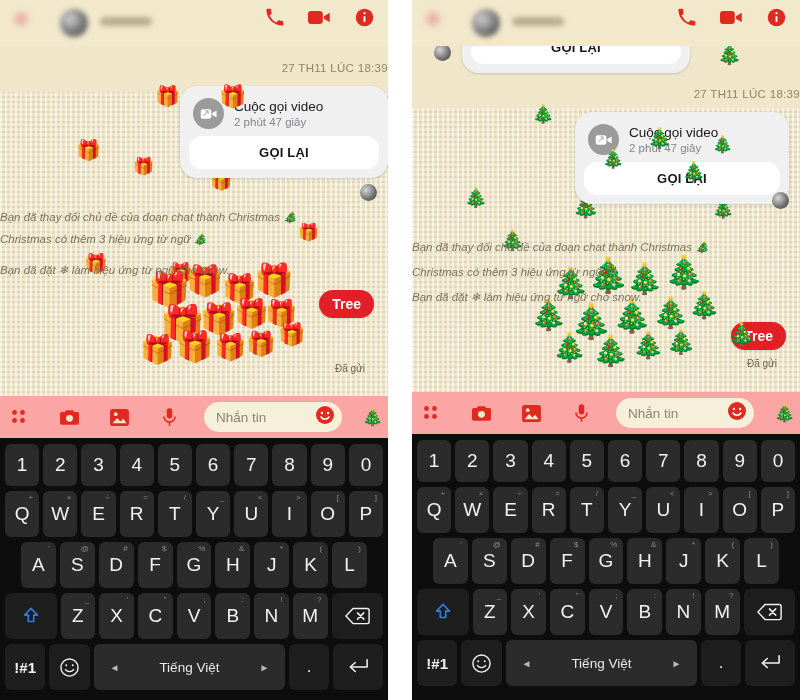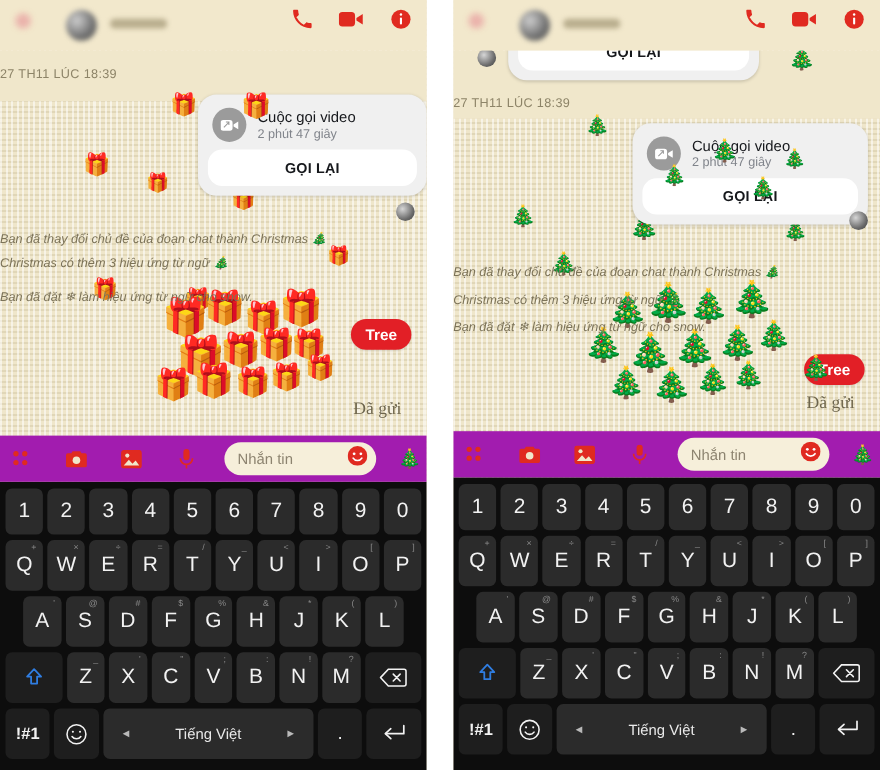--- a/index.html
+++ b/index.html
@@ -38,7 +38,7 @@
   
   .band{position:absolute;left:0;top:46px;width:100%;height:46px;background:#f0e7cb;z-index:1;}
 
-  .datestamp{position:absolute;width:100%;text-align:left;font-size:11.5px;color:#8d8468;
+  .datestamp{position:absolute;width:100%;text-align:right;font-size:11.5px;color:#8d8468;
     letter-spacing:.3px;z-index:5;}
 
   

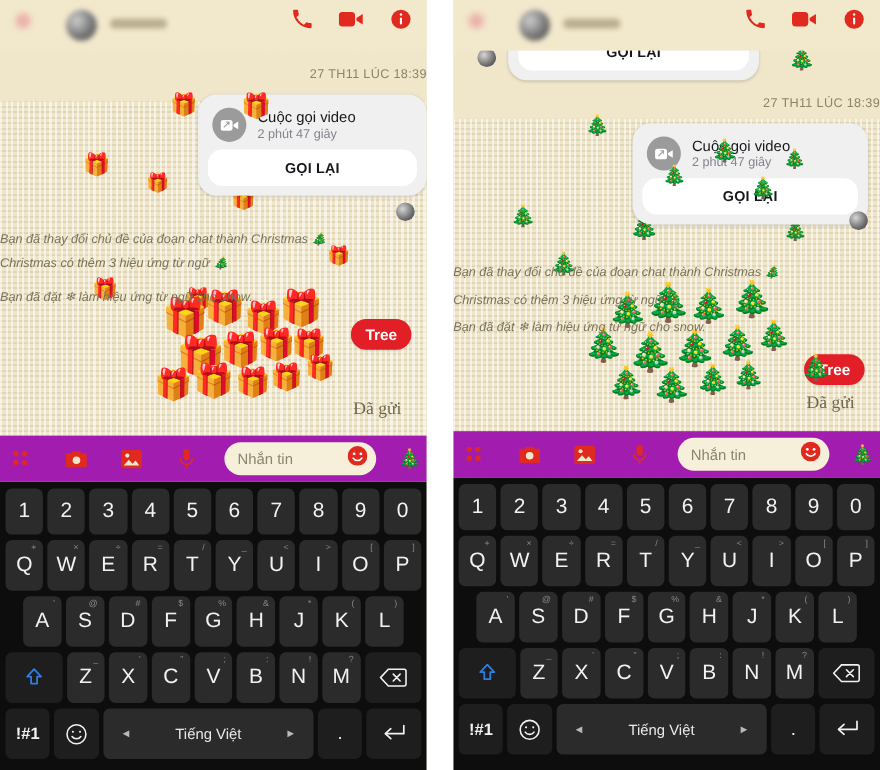--- a/index.html
+++ b/index.html
@@ -62,7 +62,7 @@
   
   .wbub{position:absolute;background:#e21f26;color:#fff;font-weight:700;font-size:14px;
     border-radius:15px;padding:6px 13px;z-index:6;box-shadow:0 1px 2px rgba(0,0,0,.12);}
-  .sent{position:absolute;font-size:16px;color:#6d654c;z-index:6;font-family:Liberation Serif, serif;}
+  .sent{position:absolute;font-size:10px;color:#6d654c;z-index:6;}
 
   
   .emo{position:absolute;z-index:3;line-height:1;user-select:none;}

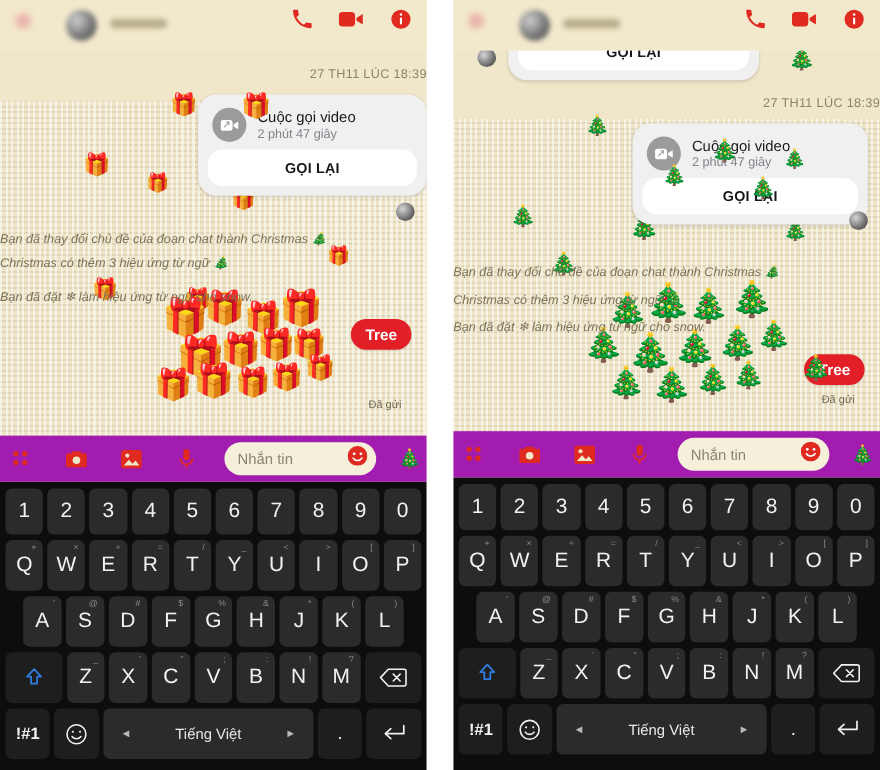--- a/index.html
+++ b/index.html
@@ -68,7 +68,7 @@
   .emo{position:absolute;z-index:3;line-height:1;user-select:none;}
 
   
-  .composer{position:absolute;left:0;top:396px;width:100%;height:42px;background:#a21caf;
+  .composer{position:absolute;left:0;top:396px;width:100%;height:42px;background:#fca5a5;
     display:flex;align-items:center;gap:12px;z-index:9;}
   .cicon{width:38px;display:flex;justify-content:center;align-items:center;}
   .inputpill{flex:1;height:30px;background:#f6efda;border-radius:15px;display:flex;

